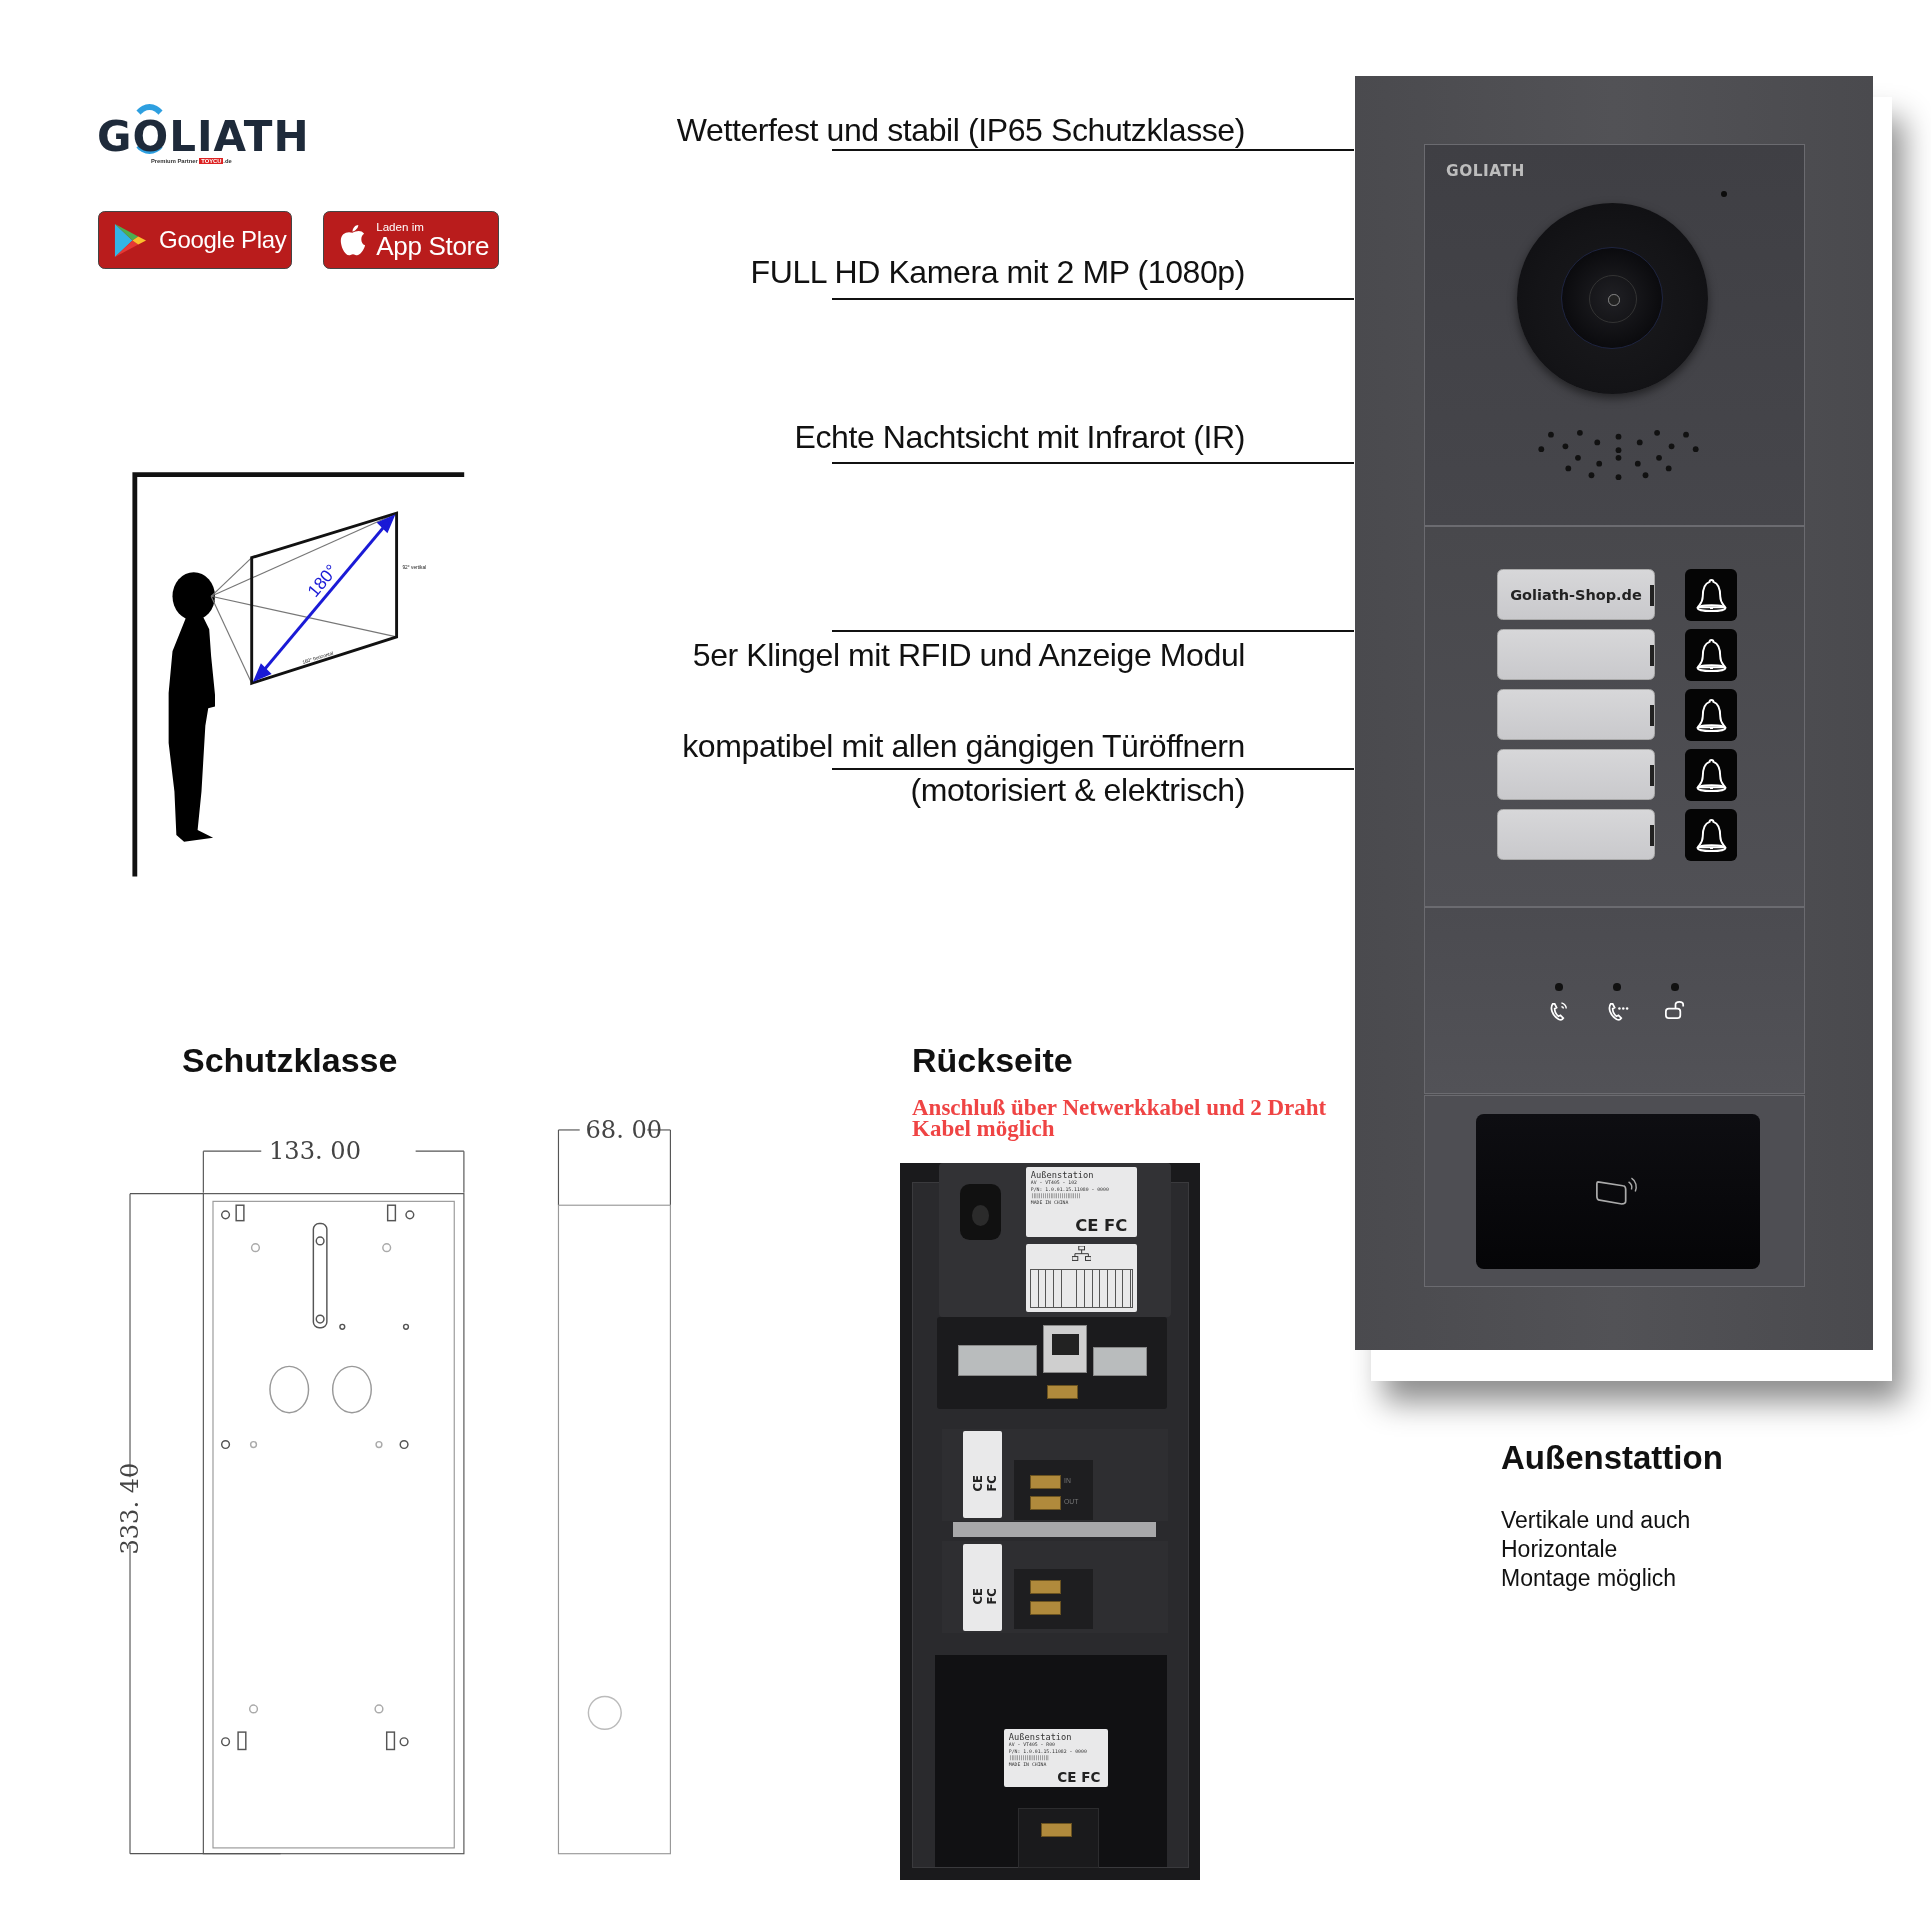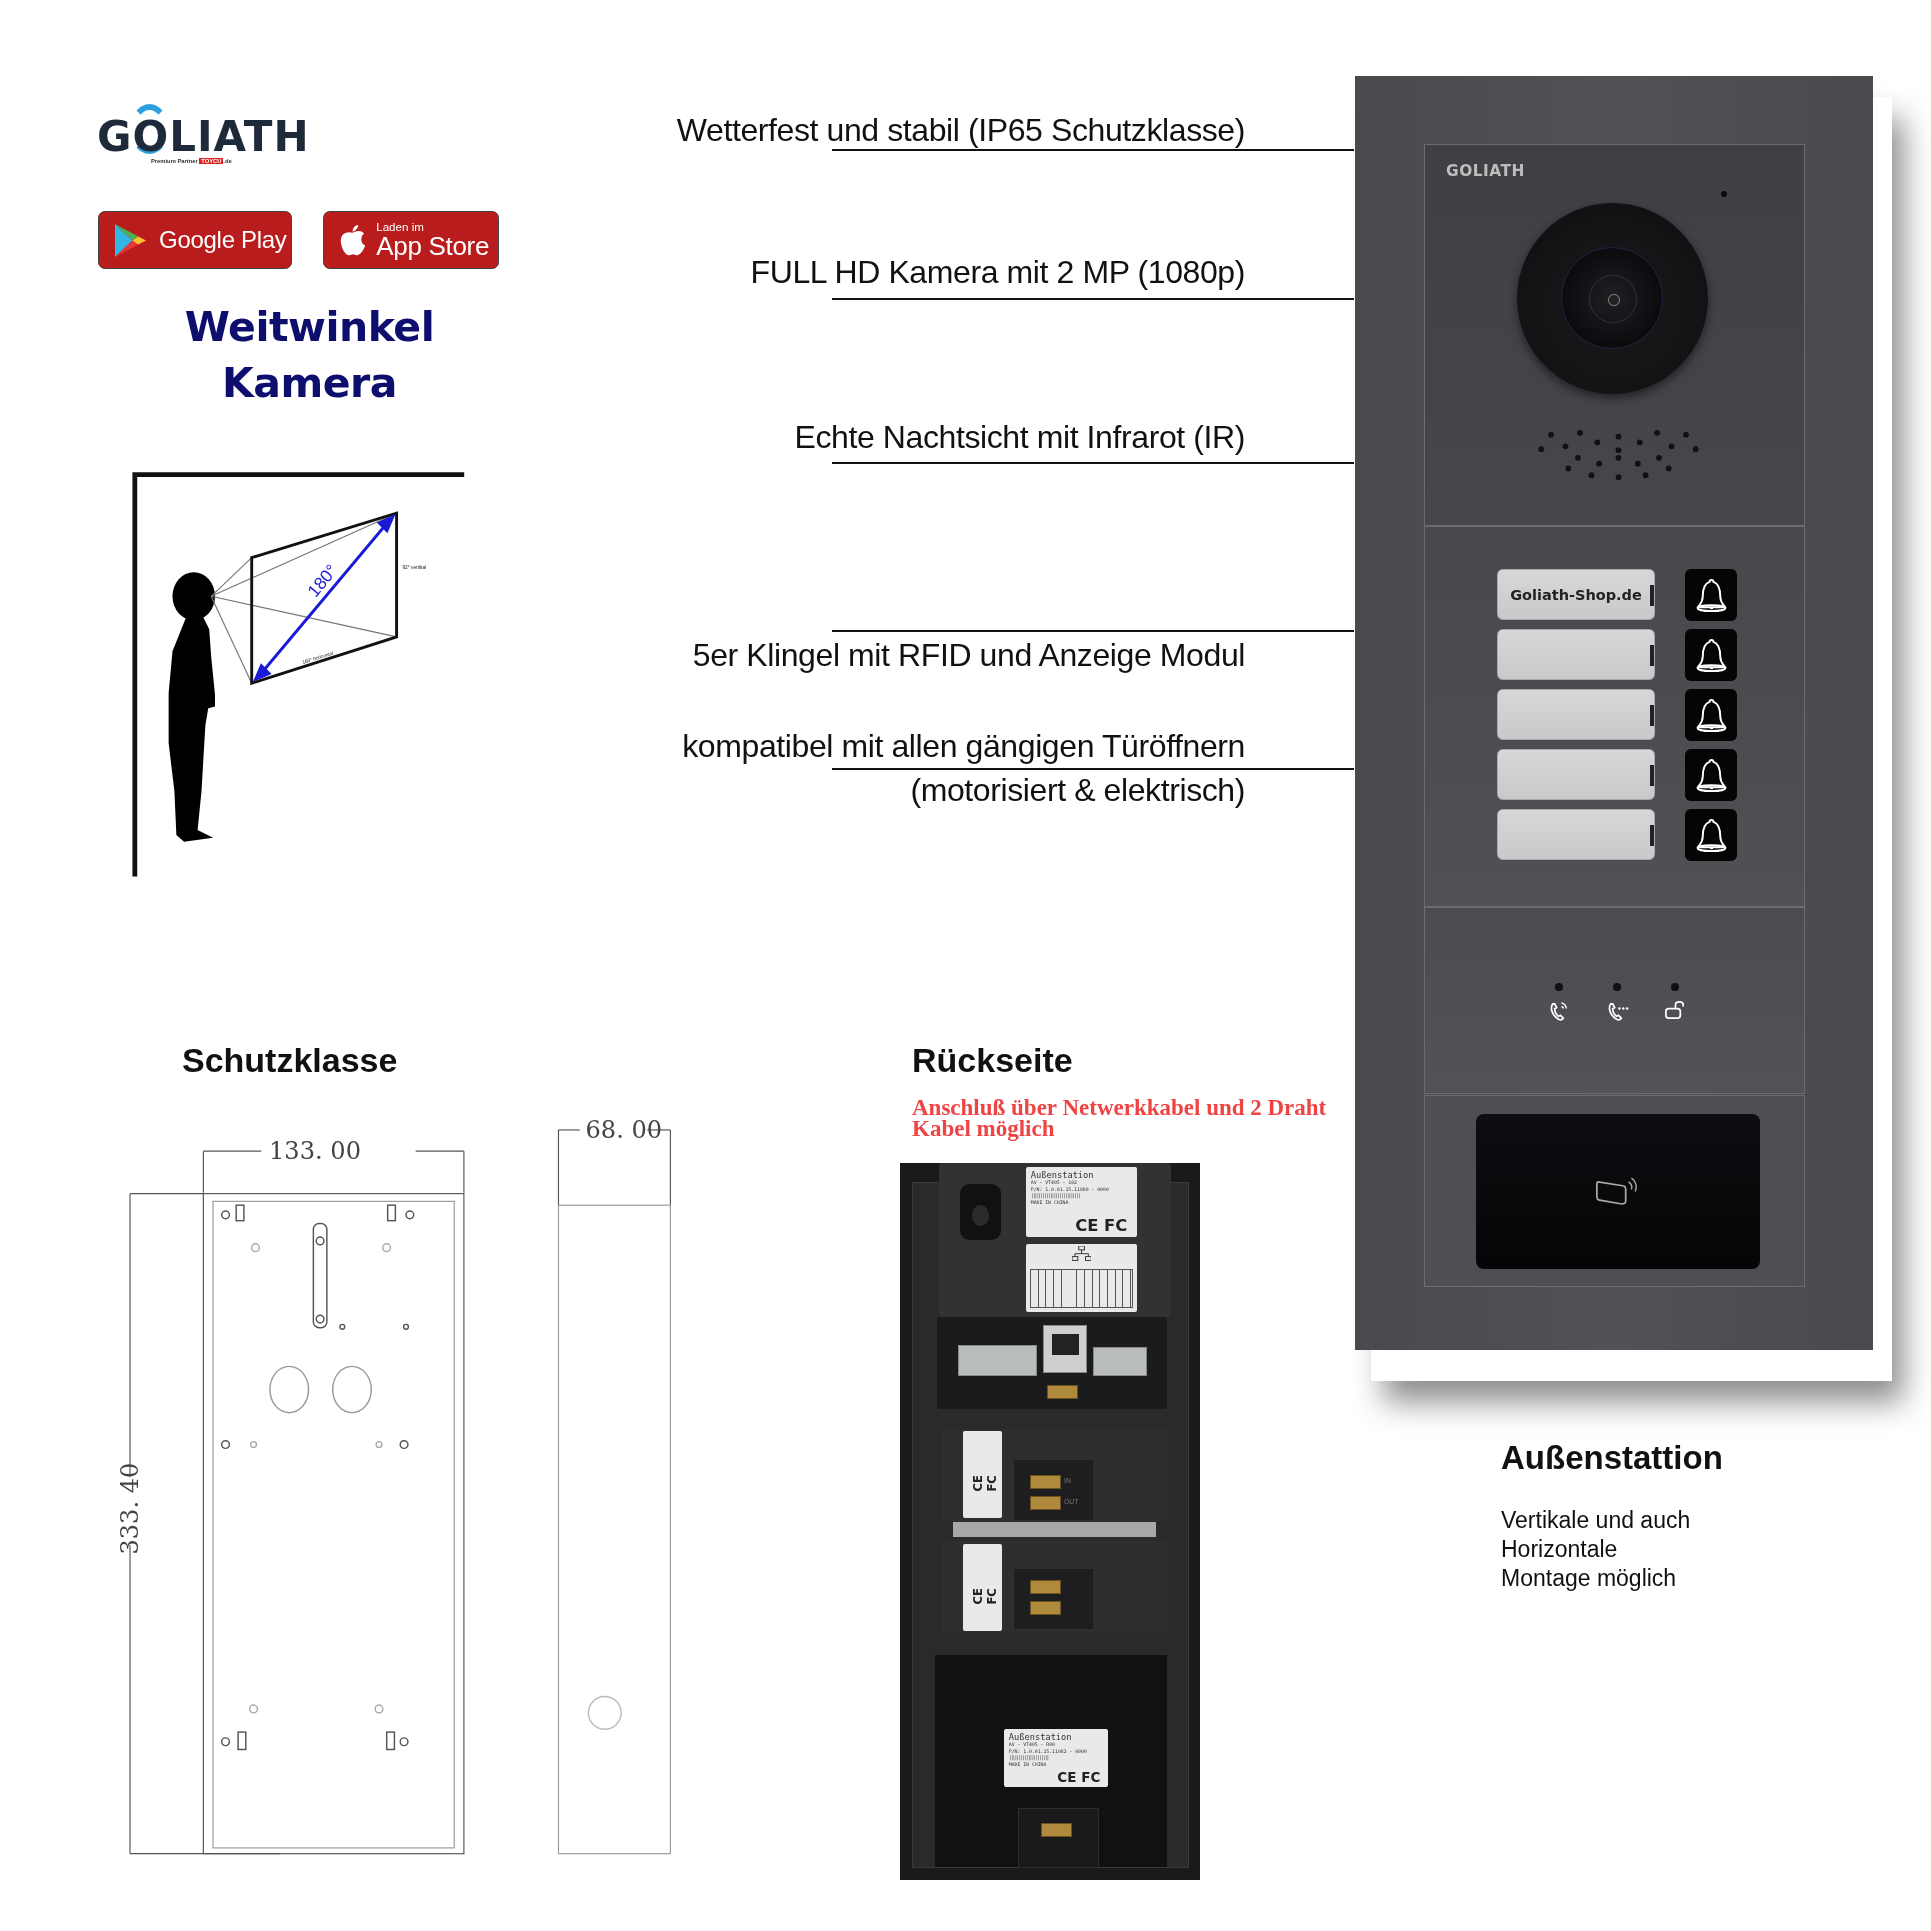--- a/index.html
+++ b/index.html
@@ -117,7 +117,6 @@
 </div>
 
 <div class="abs heading">
-  <div>Weitwinkel Kamera</div>
 </div>
 
 <svg class="abs diagram" viewBox="0 0 360 440">

